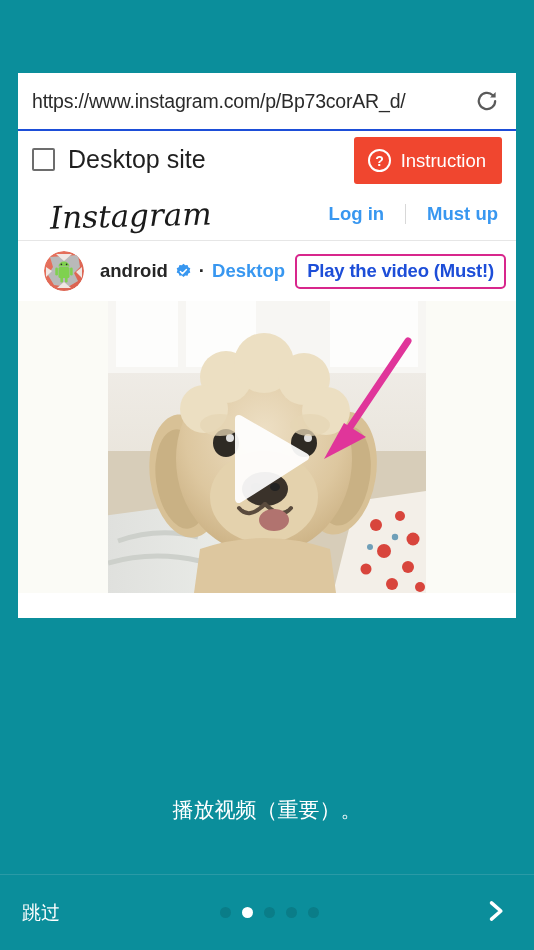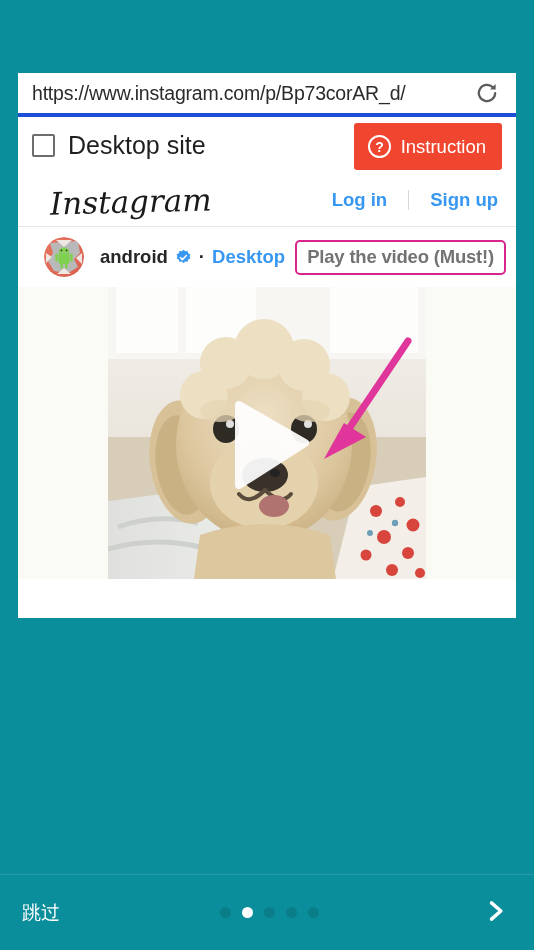--- a/index.html
+++ b/index.html
@@ -35,13 +35,13 @@
 
   
   .url-bar {
-    height: 44px;
+    height: 58px;
     display: flex;
     align-items: center;
     padding: 0 14px 0 14px;
     box-sizing: border-box;
     background: #ffffff;
-    border-bottom: 4px solid #1d4ed8;
+    border-bottom: 2px solid #1d4ed8;
   }
   .url-text {
     flex: 1;

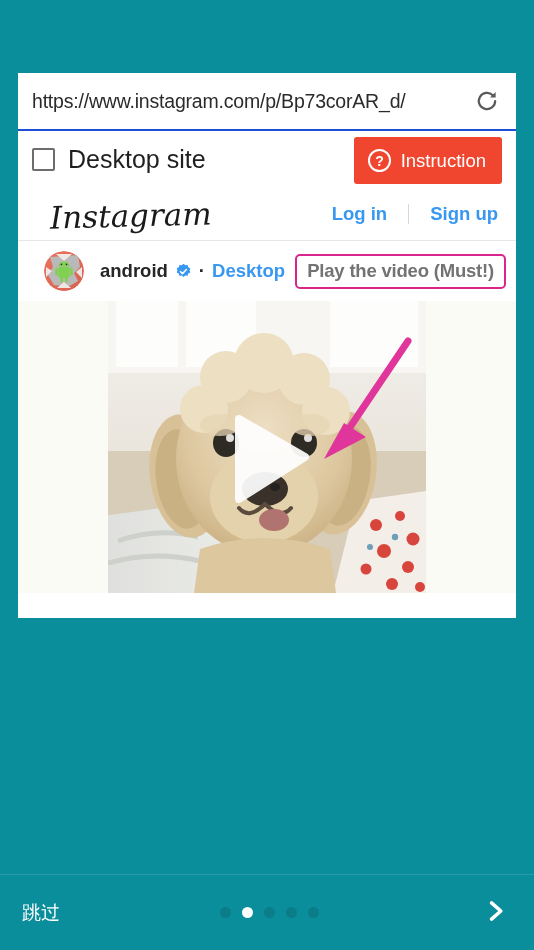--- a/index.html
+++ b/index.html
@@ -340,7 +340,7 @@
         <div class="ig-auth">
           <a>Log in</a>
           <span class="divider"></span>
-          <a>Sign up</a>
+          <a>Must up</a>
         </div>
       </div>
 

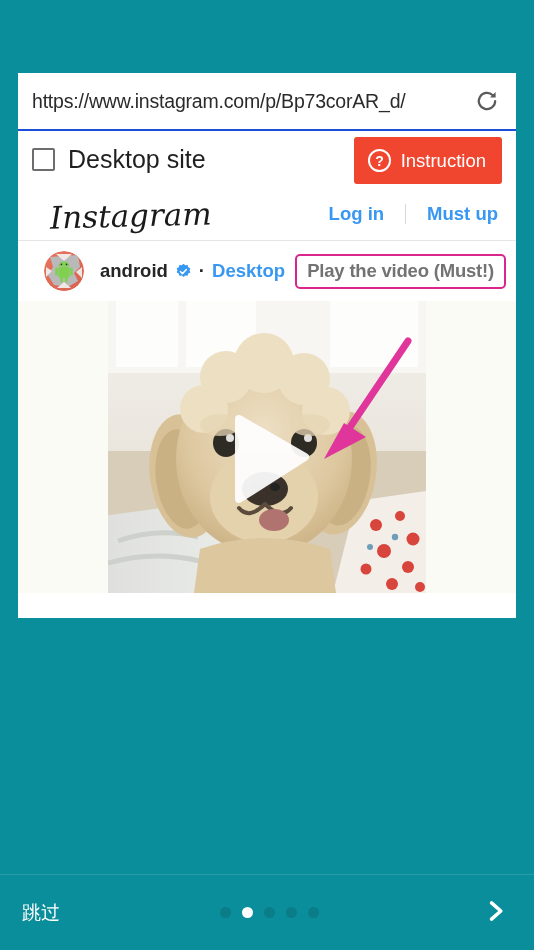--- a/index.html
+++ b/index.html
@@ -204,7 +204,7 @@
     border: 2.5px solid #d8268c;
     border-radius: 5px;
     padding: 4px 10px 5px 10px;
-    color: #737373;
+    color: #1d4ed8;
     font-size: 18.5px;
     font-weight: bold;
     white-space: nowrap;

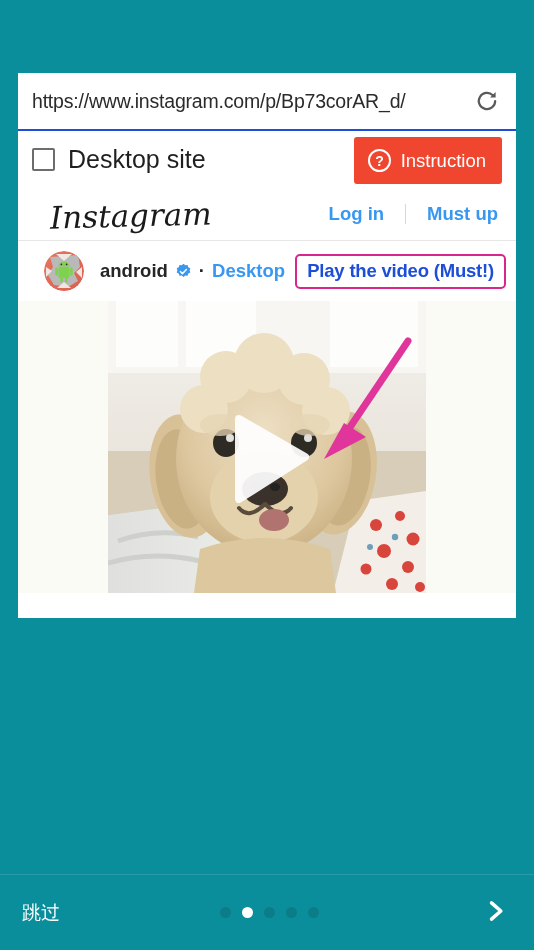--- a/index.html
+++ b/index.html
@@ -489,6 +489,7 @@
     </svg>
   </div>
 
+  <div class="tutorial-caption">播放视频（重要）。</div>
 
   <div class="bottom-bar">
     <div class="skip-btn">跳过</div>

